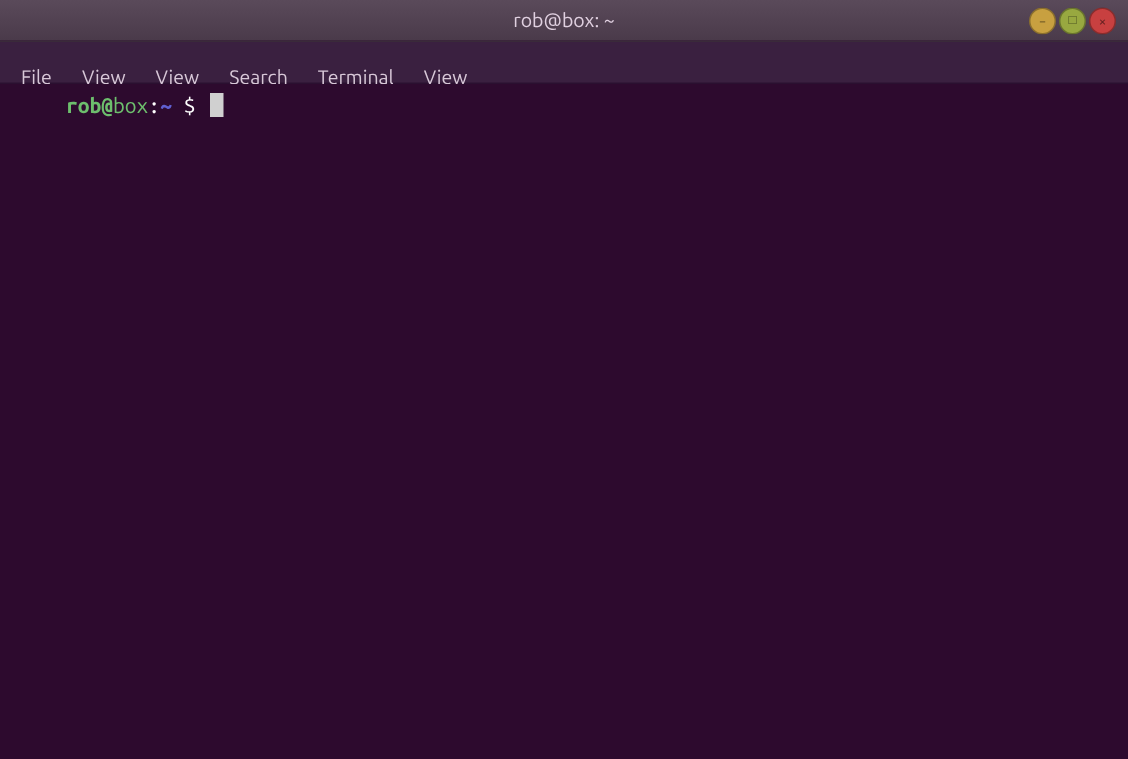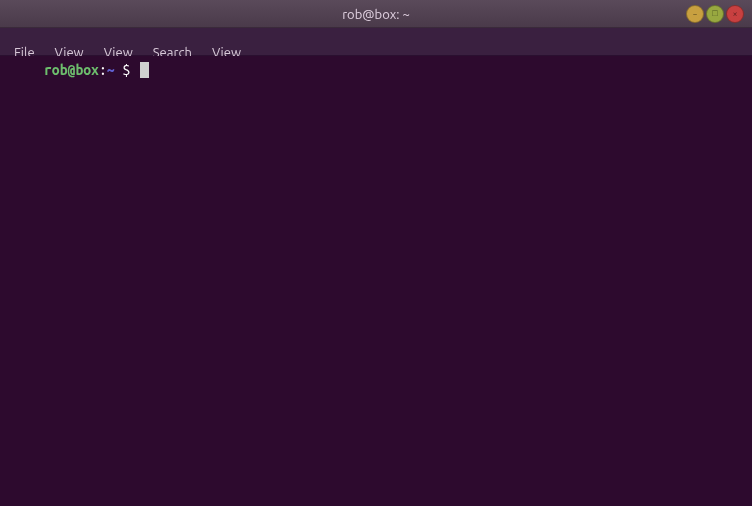--- a/index.html
+++ b/index.html
@@ -158,6 +158,7 @@
   <div class="menu-item">View</div>
   <div class="menu-item">View</div>
   <div class="menu-item">Search</div>
+  <div class="menu-item">Terminal</div>
   <div class="menu-item">View</div>
 </div>
 

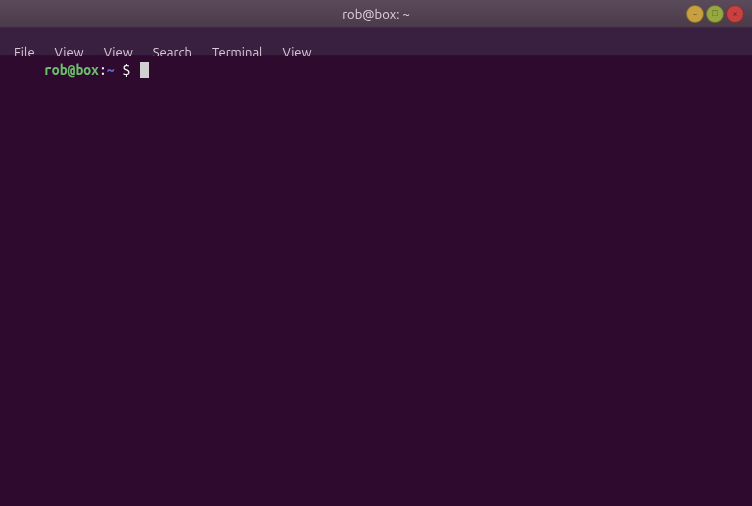--- a/index.html
+++ b/index.html
@@ -111,7 +111,7 @@
 
     .prompt-host {
       color: #6dbe6d;
-      font-weight: bold;
+      font-weight: normal;
     }
 
     .prompt-colon {

